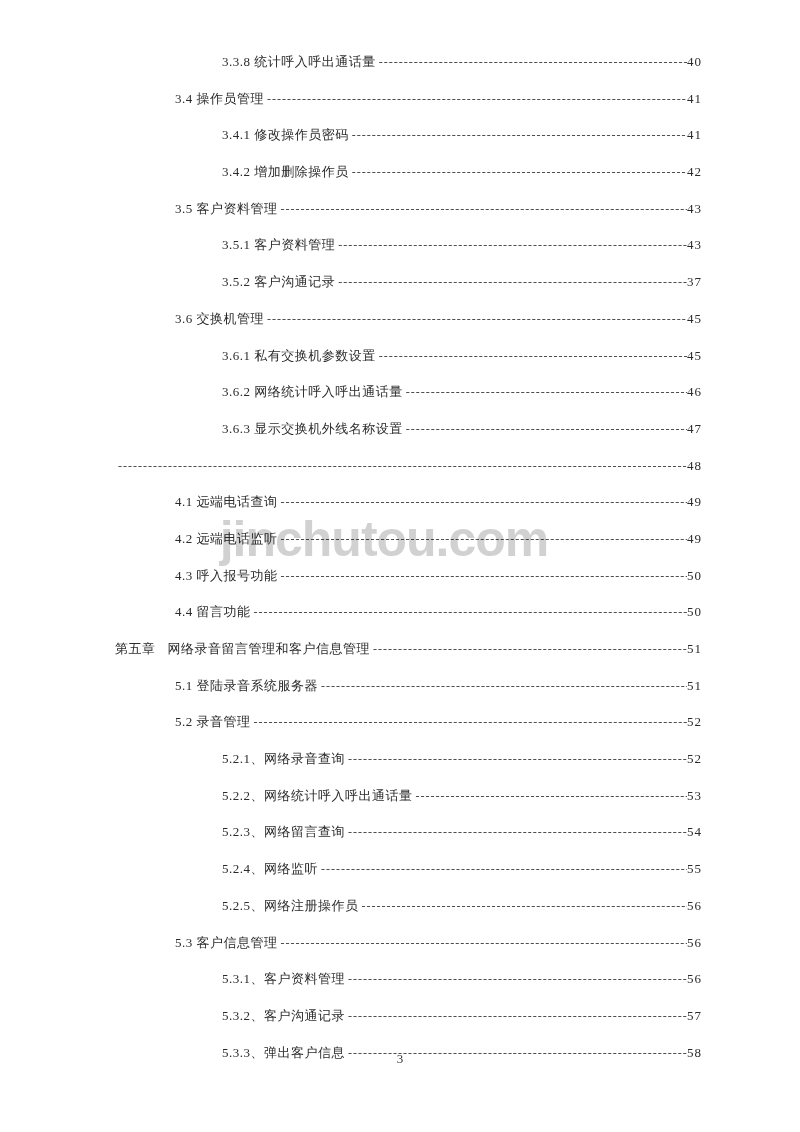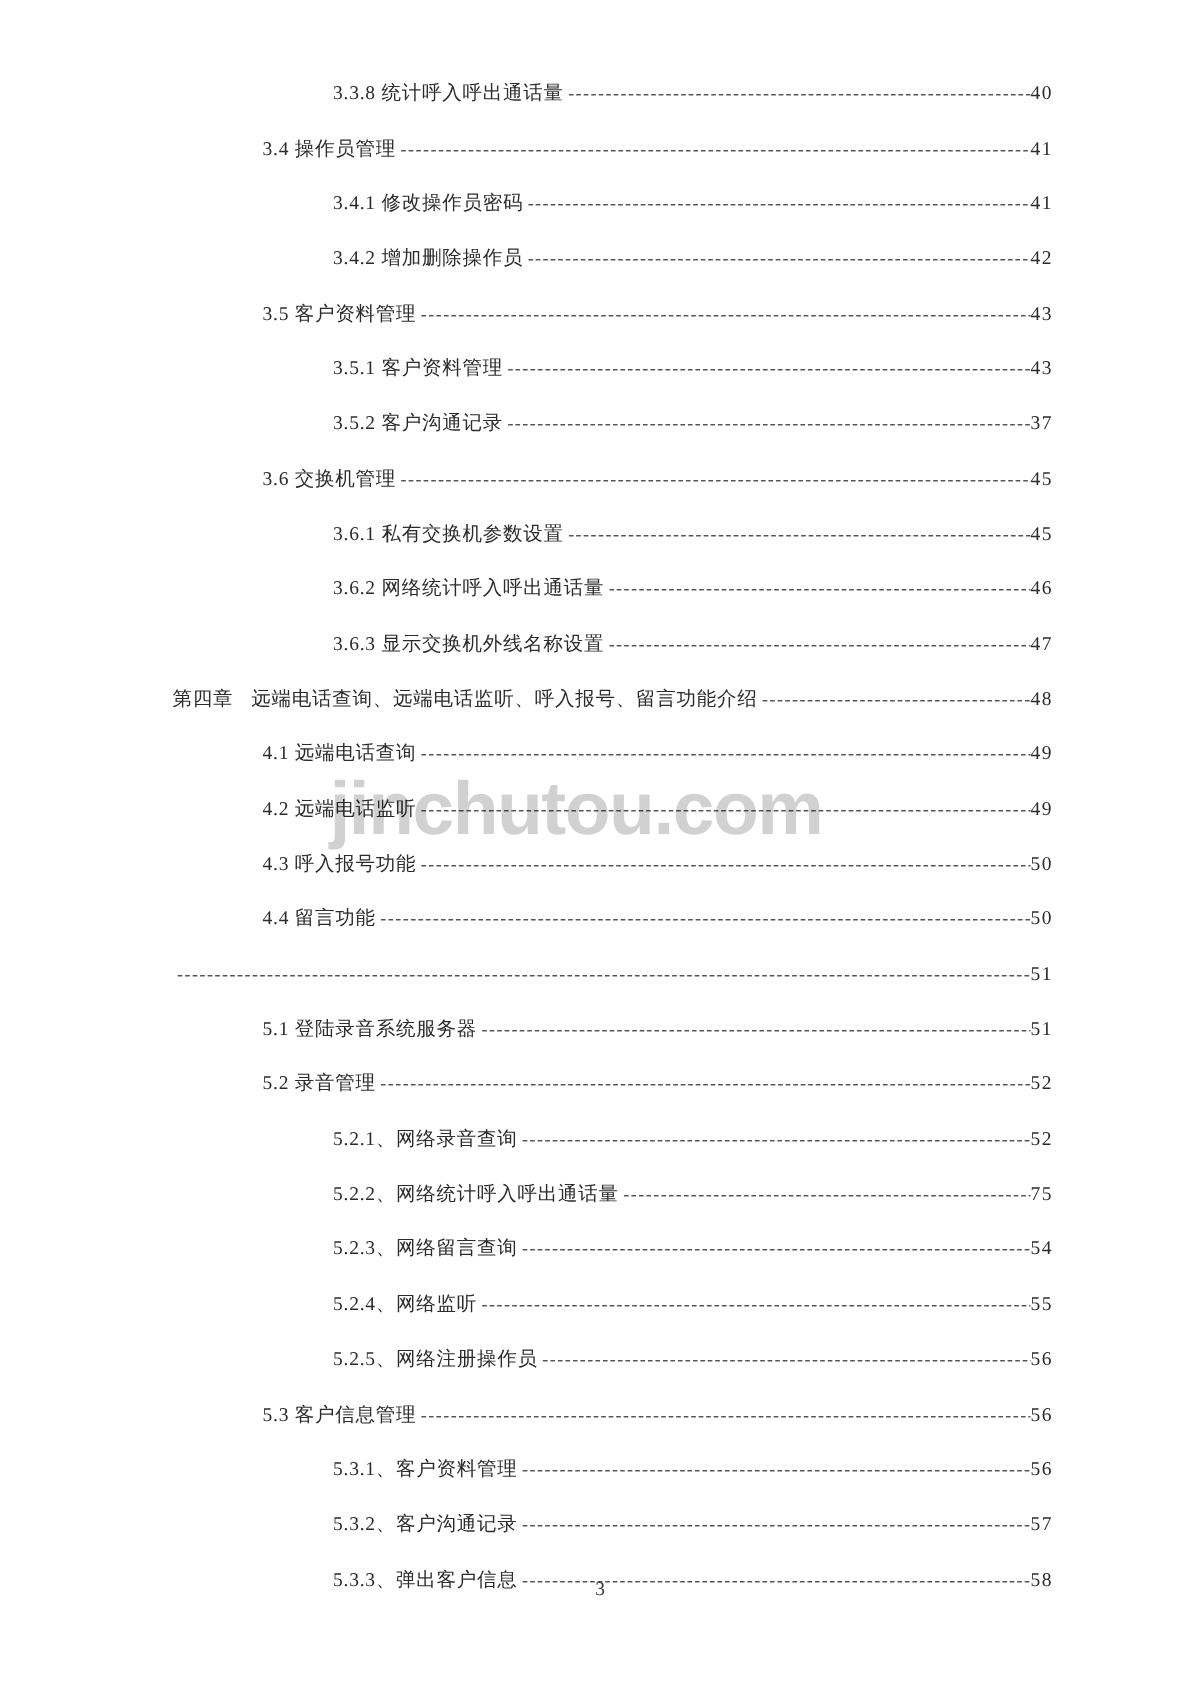--- a/index.html
+++ b/index.html
@@ -134,7 +134,6 @@
         <span class="pagenum">47</span>
       </div>
       <div class="toc-line indent-chapter">
-        <span class="label"><span class="ch-prefix">第四章</span><span>远端电话查询、远端电话监听、呼入报号、留言功能介绍</span></span>
         <span class="leader">--------------------------------------------------------------------------------------------------------------------------------------------------------------------------------------------------------</span>
         <span class="pagenum">48</span>
       </div>

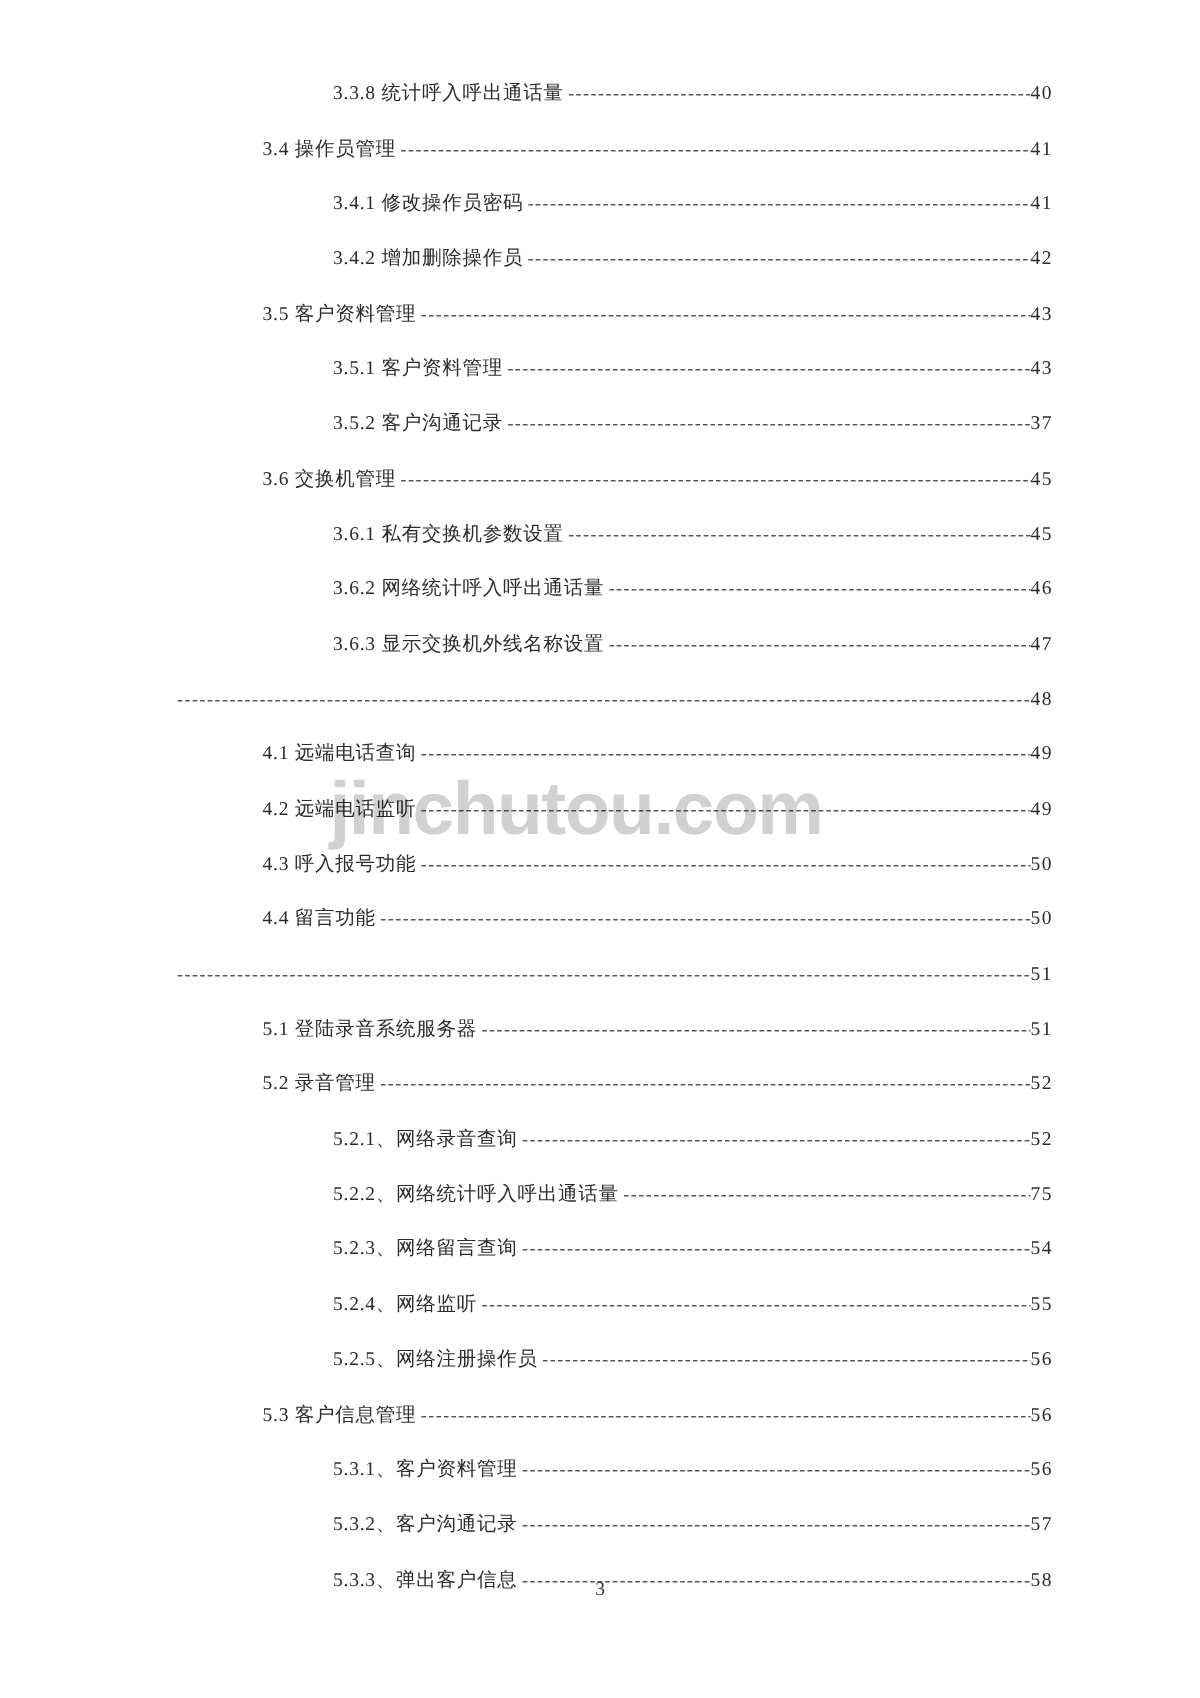--- a/index.html
+++ b/index.html
@@ -158,6 +158,7 @@
         <span class="pagenum">50</span>
       </div>
       <div class="toc-line indent-chapter">
+        <span class="label"><span class="ch-prefix">第五章</span><span>网络录音留言管理和客户信息管理</span></span>
         <span class="leader">--------------------------------------------------------------------------------------------------------------------------------------------------------------------------------------------------------</span>
         <span class="pagenum">51</span>
       </div>

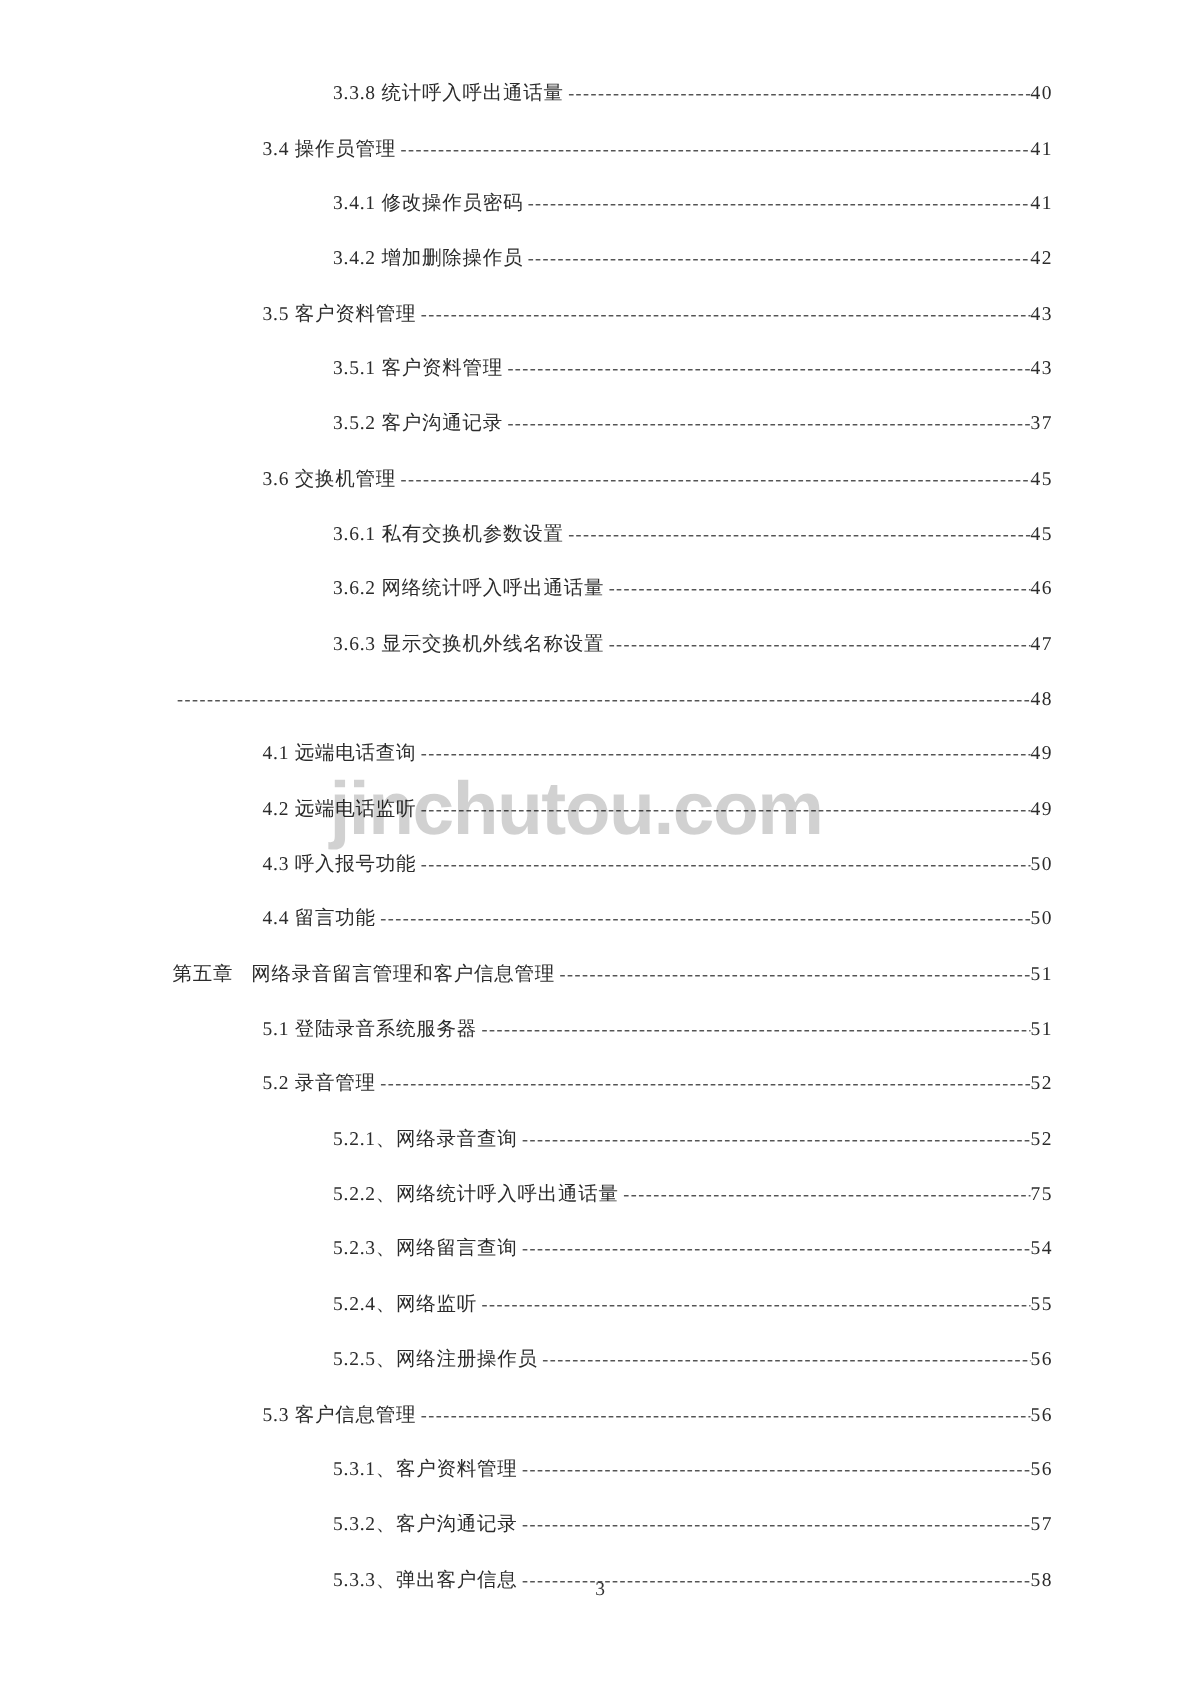--- a/index.html
+++ b/index.html
@@ -180,7 +180,7 @@
       <div class="toc-line indent-2">
         <span class="label"><span>5.2.2、网络统计呼入呼出通话量</span></span>
         <span class="leader">--------------------------------------------------------------------------------------------------------------------------------------------------------------------------------------------------------</span>
-        <span class="pagenum">75</span>
+        <span class="pagenum">53</span>
       </div>
       <div class="toc-line indent-2">
         <span class="label"><span>5.2.3、网络留言查询</span></span>

